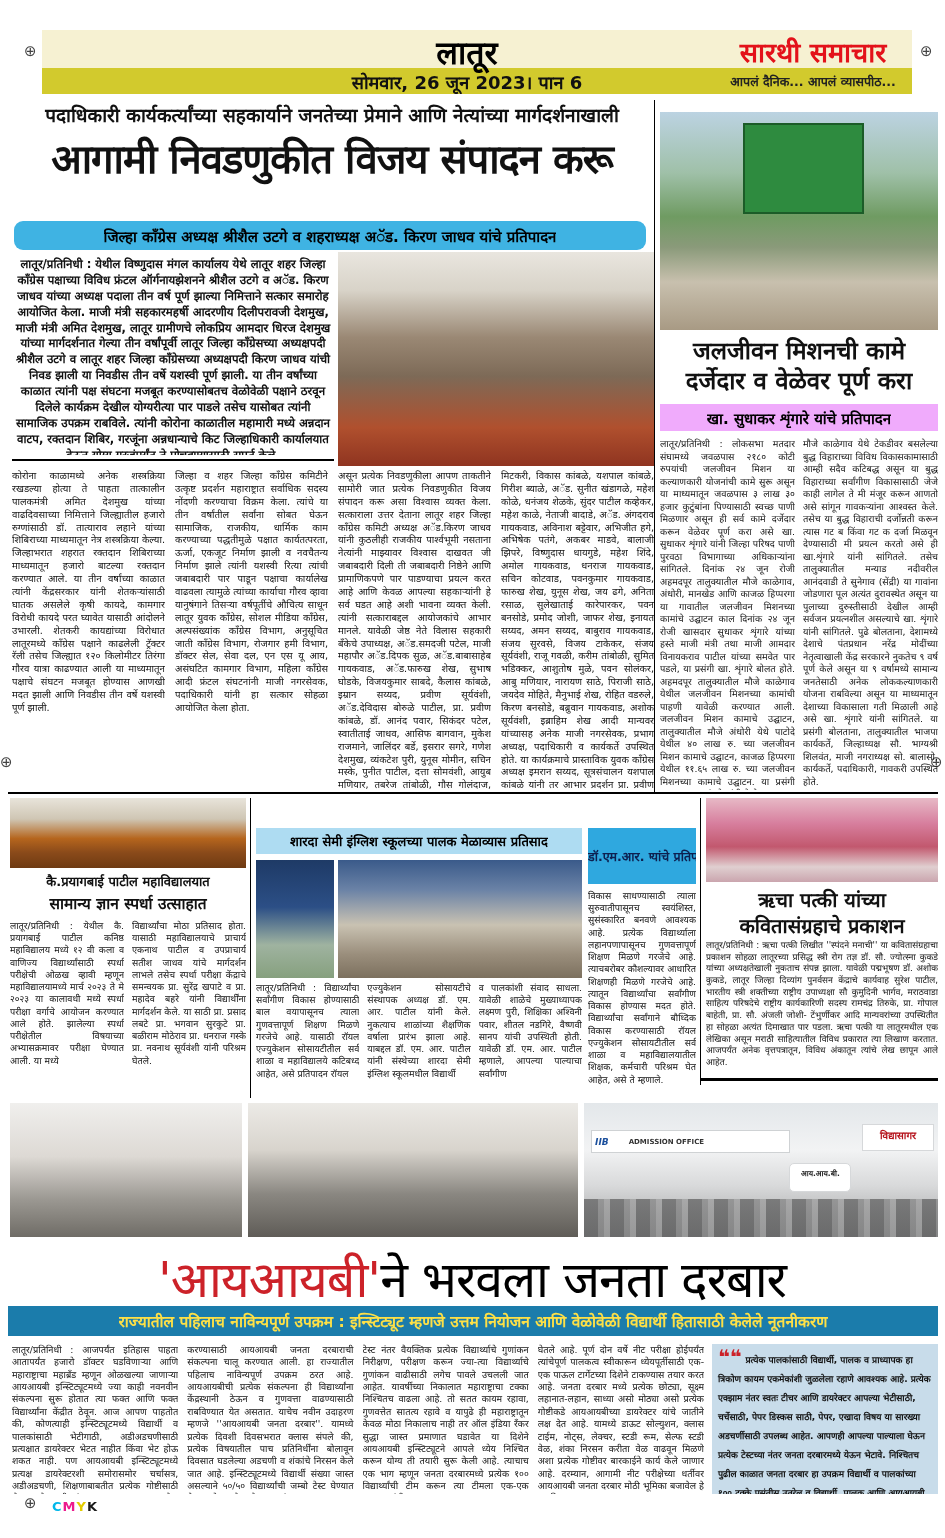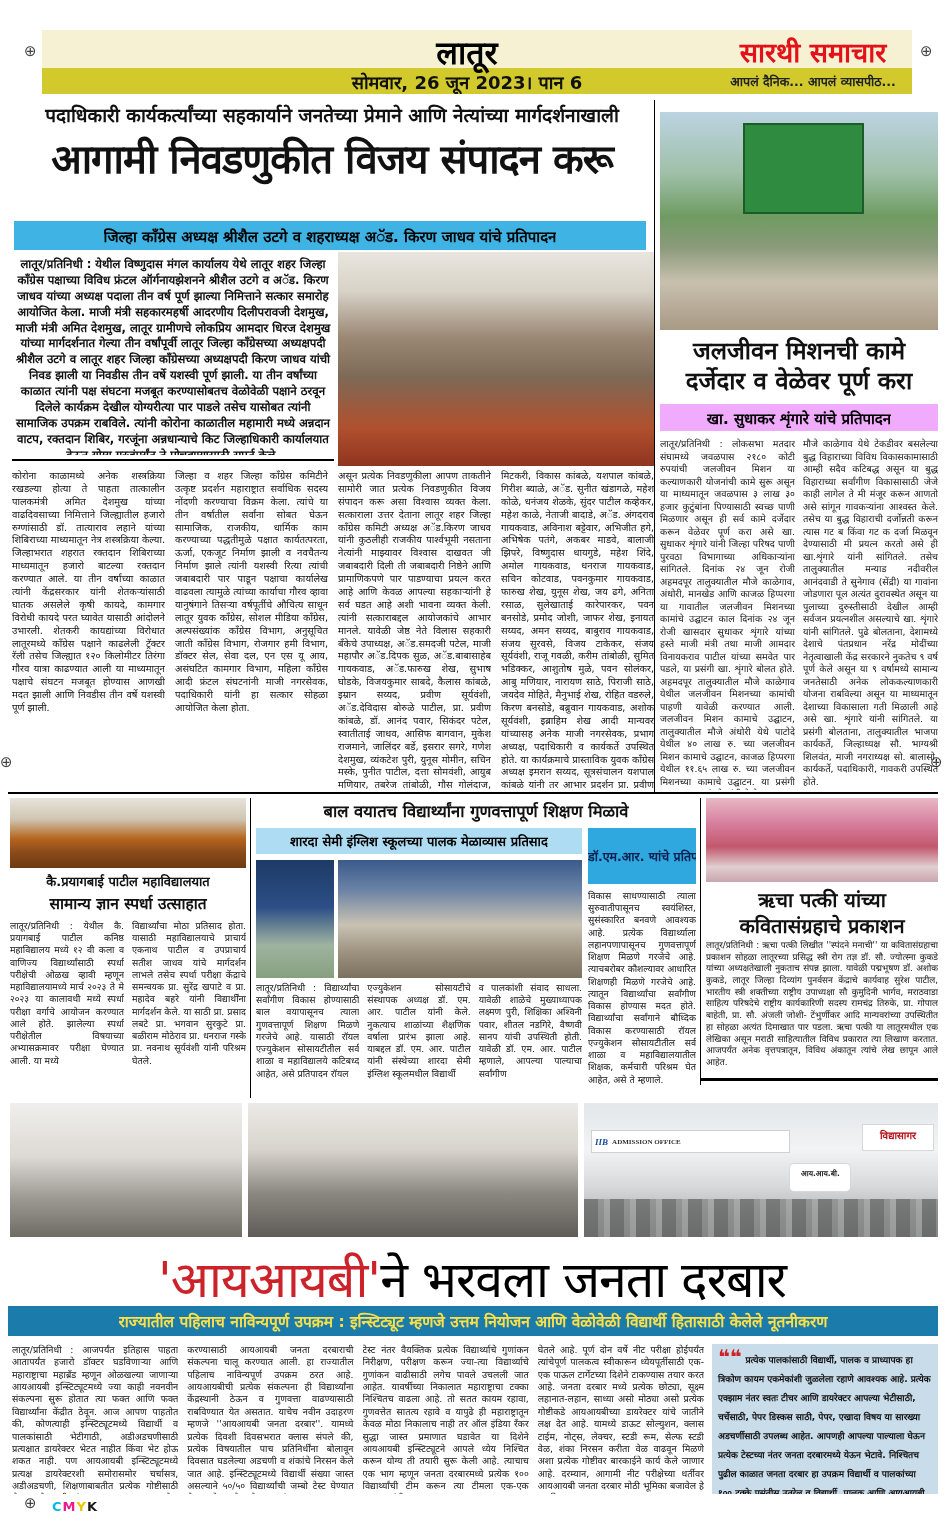--- a/index.html
+++ b/index.html
@@ -40,7 +40,7 @@
 
   <div class="abs ctr nw" style="left:10px;top:102px;width:644px;font-size:19px;font-weight:800;">पदाधिकारी कार्यकर्त्यांच्या सहकार्याने जनतेच्या प्रेमाने आणि नेत्यांच्या मार्गदर्शनाखाली</div>
   <div class="abs ctr nw" style="left:8px;top:130px;width:648px;font-size:40px;font-weight:800;letter-spacing:-1px;">आगामी निवडणुकीत विजय संपादन करू</div>
-  <div class="abs strip" style="left:14px;top:221px;width:632px;height:29px;background:#3fb3e3;">
+  <div class="abs strip" style="left:14px;top:221px;width:632px;height:29px;background:#3fb3e3;border-radius:9px;">
       <span class="nw" style="font-size:15px;color:#000;">जिल्हा काँग्रेस अध्यक्ष श्रीशैल उटगे व शहराध्यक्ष अॅड. किरण जाधव यांचे प्रतिपादन</span>
     </div>
   <div class="abs ctr" style="left:14px;top:257px;width:318px;height:198px;overflow:hidden;font-size:11.6px;line-height:1.37;font-weight:600;">लातूर/प्रतिनिधी : येथील विष्णुदास मंगल कार्यालय येथे लातूर शहर जिल्हा काँग्रेस पक्षाच्या विविध फ्रंटल ऑर्गनायझेशनने श्रीशैल उटगे व अॅड. किरण जाधव यांच्या अध्यक्ष पदाला तीन वर्ष पूर्ण झाल्या निमित्ताने सत्कार समारोह आयोजित केला. माजी मंत्री सहकारमहर्षी आदरणीय दिलीपरावजी देशमुख, माजी मंत्री अमित देशमुख, लातूर ग्रामीणचे लोकप्रिय आमदार धिरज देशमुख यांच्या मार्गदर्शनात गेल्या तीन वर्षांपूर्वी लातूर जिल्हा काँग्रेसच्या अध्यक्षपदी श्रीशैल उटगे व लातूर शहर जिल्हा काँग्रेसच्या अध्यक्षपदी किरण जाधव यांची निवड झाली या निवडीस तीन वर्षे यशस्वी पूर्ण झाली. या तीन वर्षांच्या काळात त्यांनी पक्ष संघटना मजबूत करण्यासोबतच वेळोवेळी पक्षाने ठरवून दिलेले कार्यक्रम देखील योग्यरीत्या पार पाडले तसेच यासोबत त्यांनी सामाजिक उपक्रम राबविले. त्यांनी कोरोना काळातील महामारी मध्ये अन्नदान वाटप, रक्तदान शिबिर, गरजूंना अन्नधान्याचे किट जिल्हाधिकारी कार्यालयात देऊन योग्य गरजूंपर्यंत ते पोचवण्यासाठी सुपूर्त केले.</div>

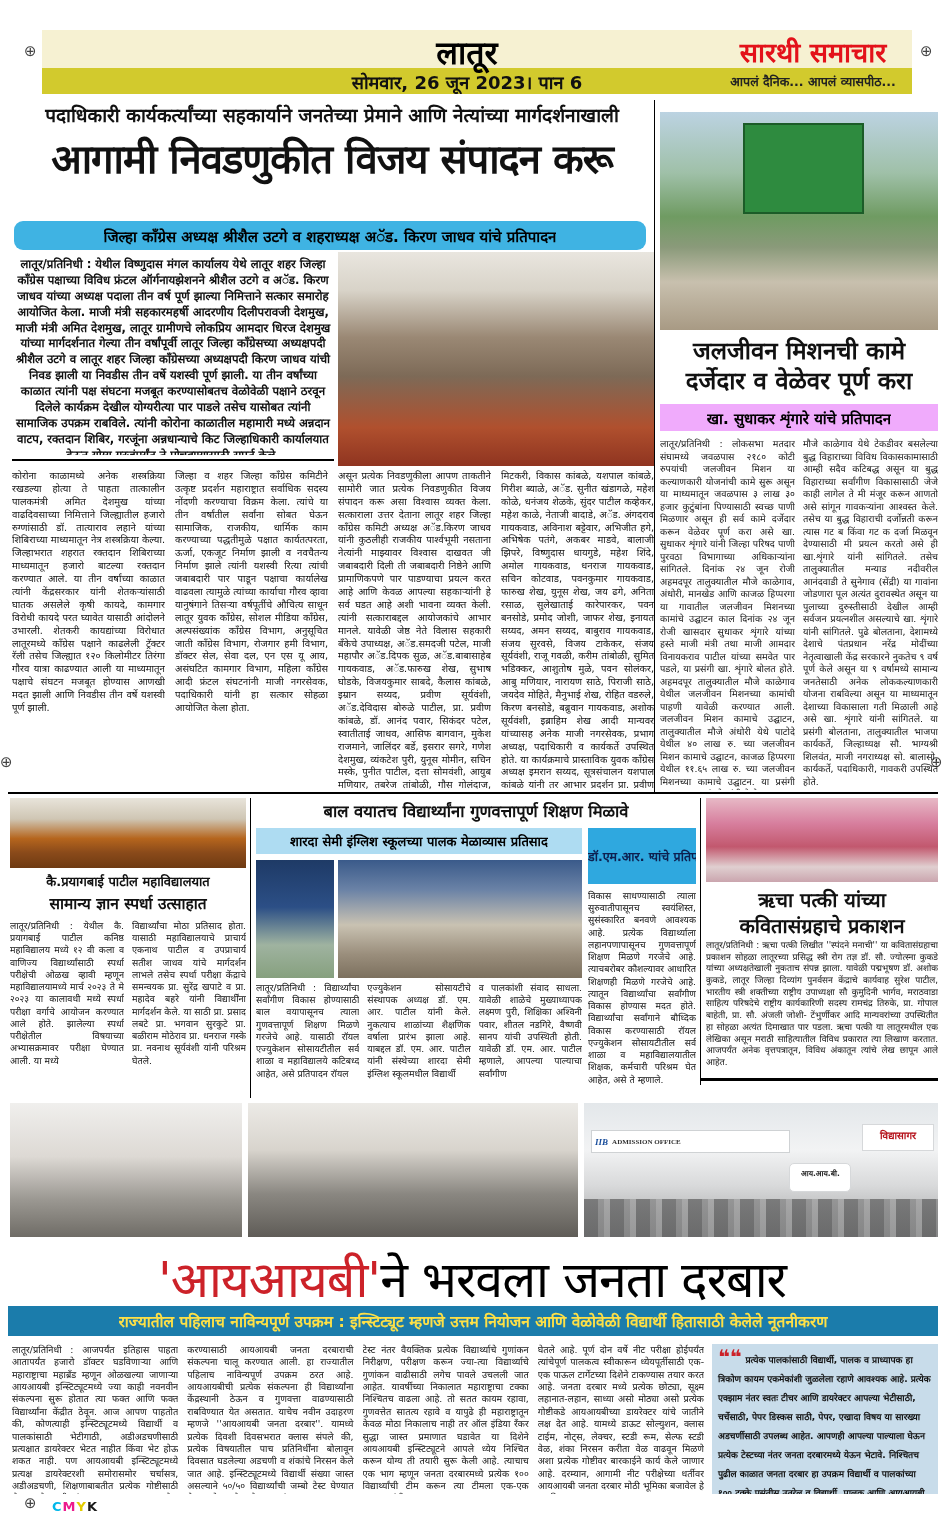--- a/index.html
+++ b/index.html
@@ -77,7 +77,6 @@
   </div>
   <div class="rule" style="left:250px;top:798px;width:1px;height:300px;"></div>
 
-  <div class="abs ctr nw" style="left:256px;top:799px;width:440px;font-size:16.5px;font-weight:800;">बाल वयातच विद्यार्थ्यांना गुणवत्तापूर्ण शिक्षण मिळावे</div>
   <div class="abs strip" style="left:256px;top:828px;width:326px;height:26px;background:#aedcf2;">
       <span class="nw" style="font-size:13px;color:#000;">शारदा सेमी इंग्लिश स्कूलच्या पालक मेळाव्यास प्रतिसाद</span>
     </div>

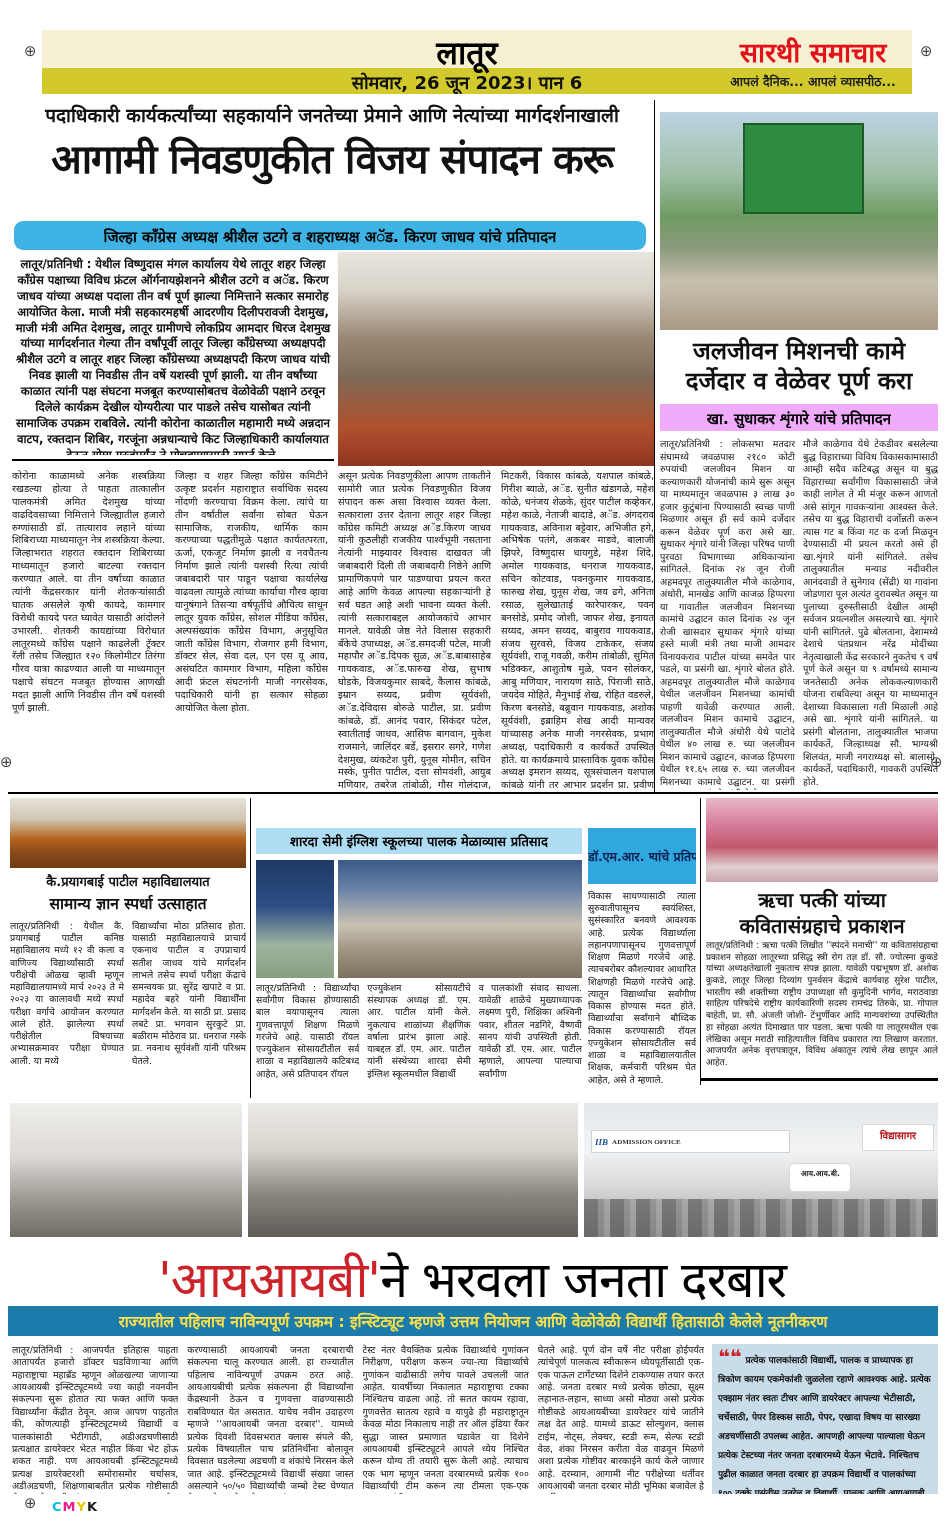--- a/index.html
+++ b/index.html
@@ -103,7 +103,7 @@
   <div class="ph" style="left:10px;top:1103px;width:232px;height:134px;background:linear-gradient(180deg,#f0efed 0%,#ddd9d4 40%,#9b9892 72%,#6f6c66 100%);"></div>
   <div class="ph" style="left:248px;top:1103px;width:330px;height:134px;background:linear-gradient(180deg,#eceae6 0%,#d8d4cd 35%,#8a8781 68%,#5f5c57 100%);"></div>
   <div class="ph" style="left:584px;top:1103px;width:354px;height:134px;background:linear-gradient(180deg,#e3e7ea 0%,#f2f3f4 35%,#d8d9da 62%,#b9babb 82%,#a5a6a7 100%);">
-    <div class="abs" style="left:2%;top:20%;width:54%;height:16%;background:#ffffff;display:flex;align-items:center;gap:4px;padding:0 3px;border:1px solid #cfd2d4;font-family:Liberation Serif, serif;">
+    <div class="abs" style="left:2%;top:20%;width:54%;height:16%;background:#ffffff;display:flex;align-items:center;gap:20px;padding:0 3px;border:1px solid #cfd2d4;">
       <span style="font-size:9px;font-weight:800;font-style:italic;color:#1b4f9c;">IIB</span>
       <span style="font-size:7px;font-weight:700;color:#333;">ADMISSION OFFICE</span>
     </div>

